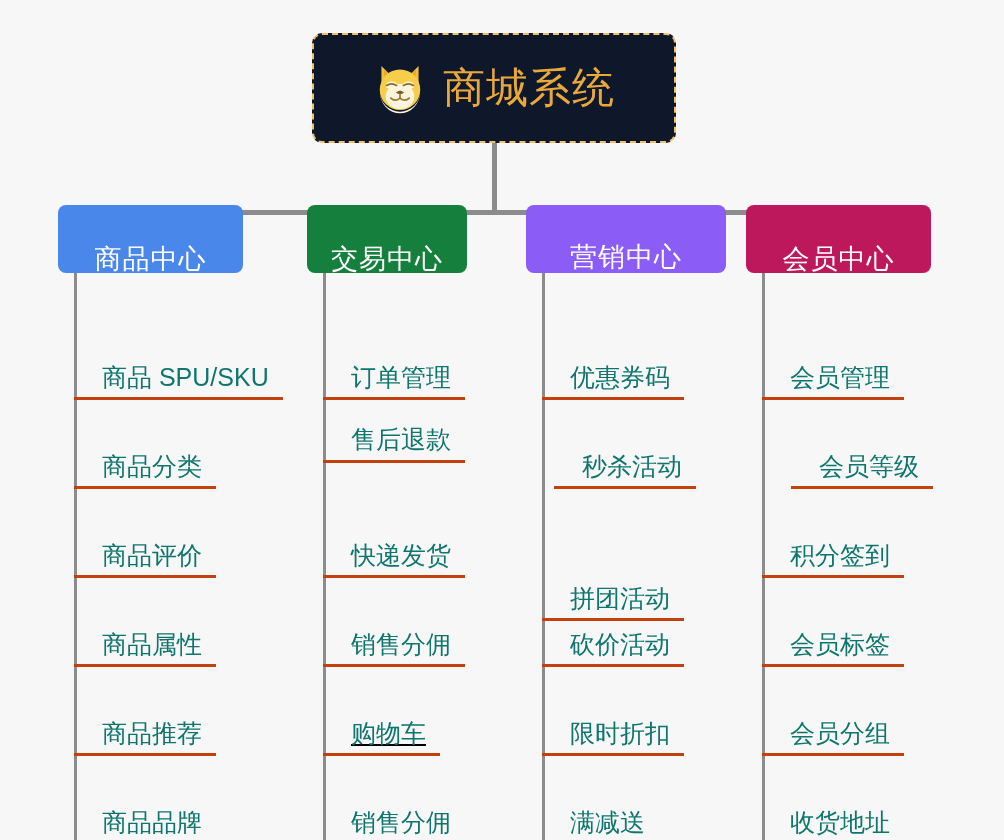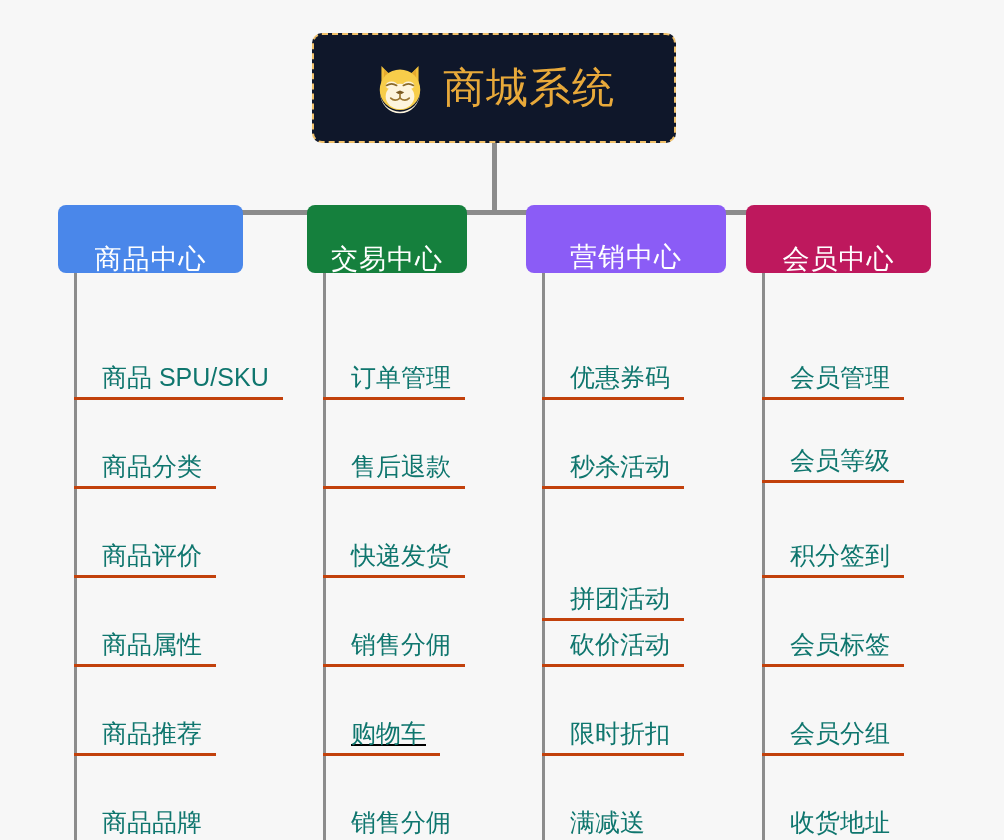--- a/index.html
+++ b/index.html
@@ -181,7 +181,7 @@
         <div class="leaf" style="top: 38px;">
           <span class="leaf-label">订单管理</span>
         </div>
-        <div class="leaf" style="top: 127px;">
+        <div class="leaf" style="top: 127px; align-items: center;">
           <span class="leaf-label">售后退款</span>
         </div>
         <div class="leaf" style="top: 216px;">

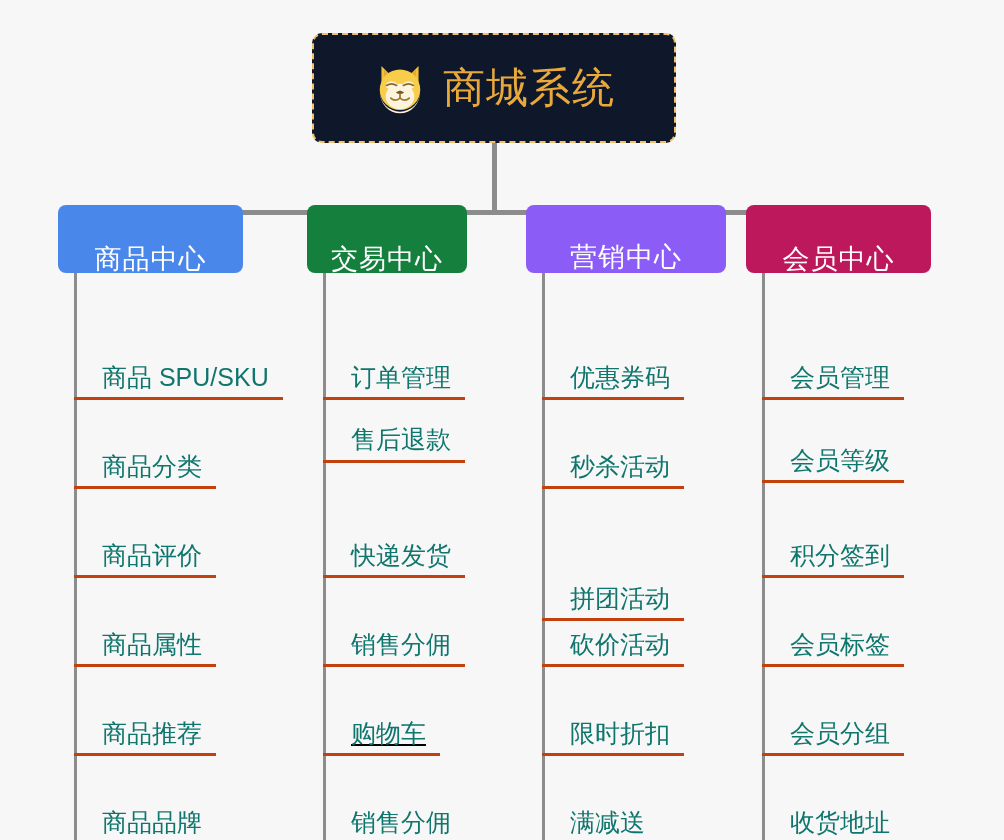--- a/index.html
+++ b/index.html
@@ -207,7 +207,7 @@
         <div class="leaf" style="top: 38px;">
           <span class="leaf-label">优惠券码</span>
         </div>
-        <div class="leaf" style="top: 127px;">
+        <div class="leaf" style="top: 127px; margin-left: 12px;">
           <span class="leaf-label">秒杀活动</span>
         </div>
         <div class="leaf" style="top: 216px; margin-top: 43px;">

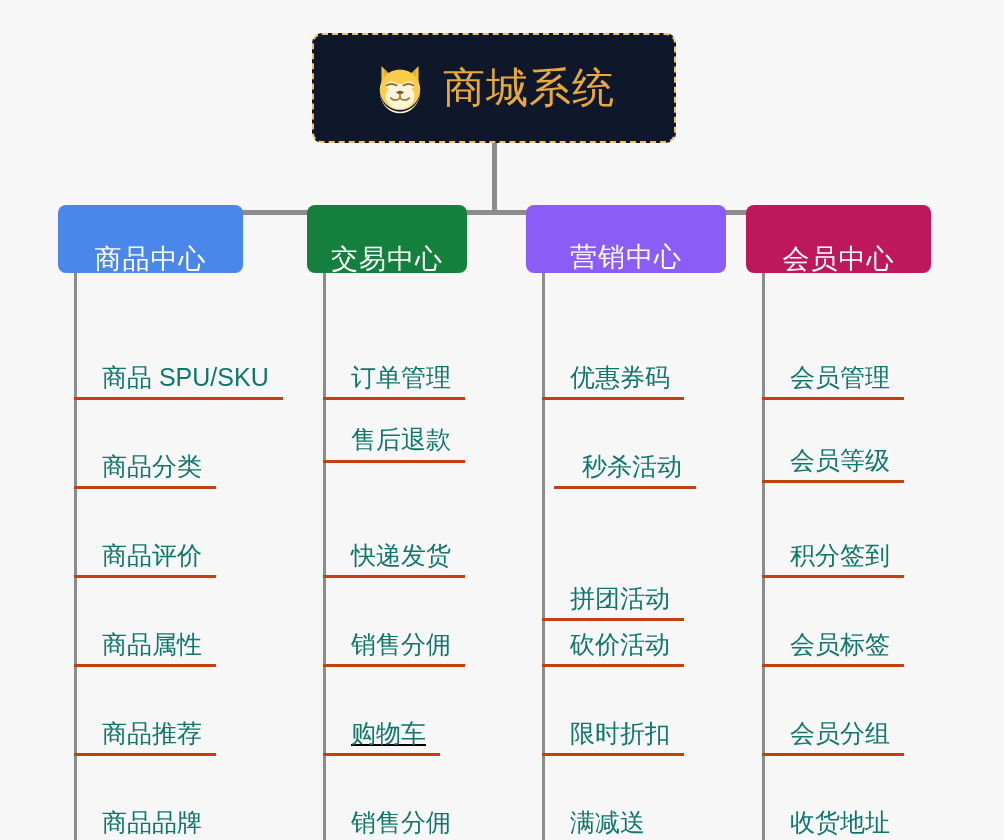--- a/index.html
+++ b/index.html
@@ -233,7 +233,7 @@
         <div class="leaf" style="top: 38px;">
           <span class="leaf-label">会员管理</span>
         </div>
-        <div class="leaf" style="top: 121px;">
+        <div class="leaf" style="top: 127px; margin-left: 29px;">
           <span class="leaf-label">会员等级</span>
         </div>
         <div class="leaf" style="top: 216px;">

